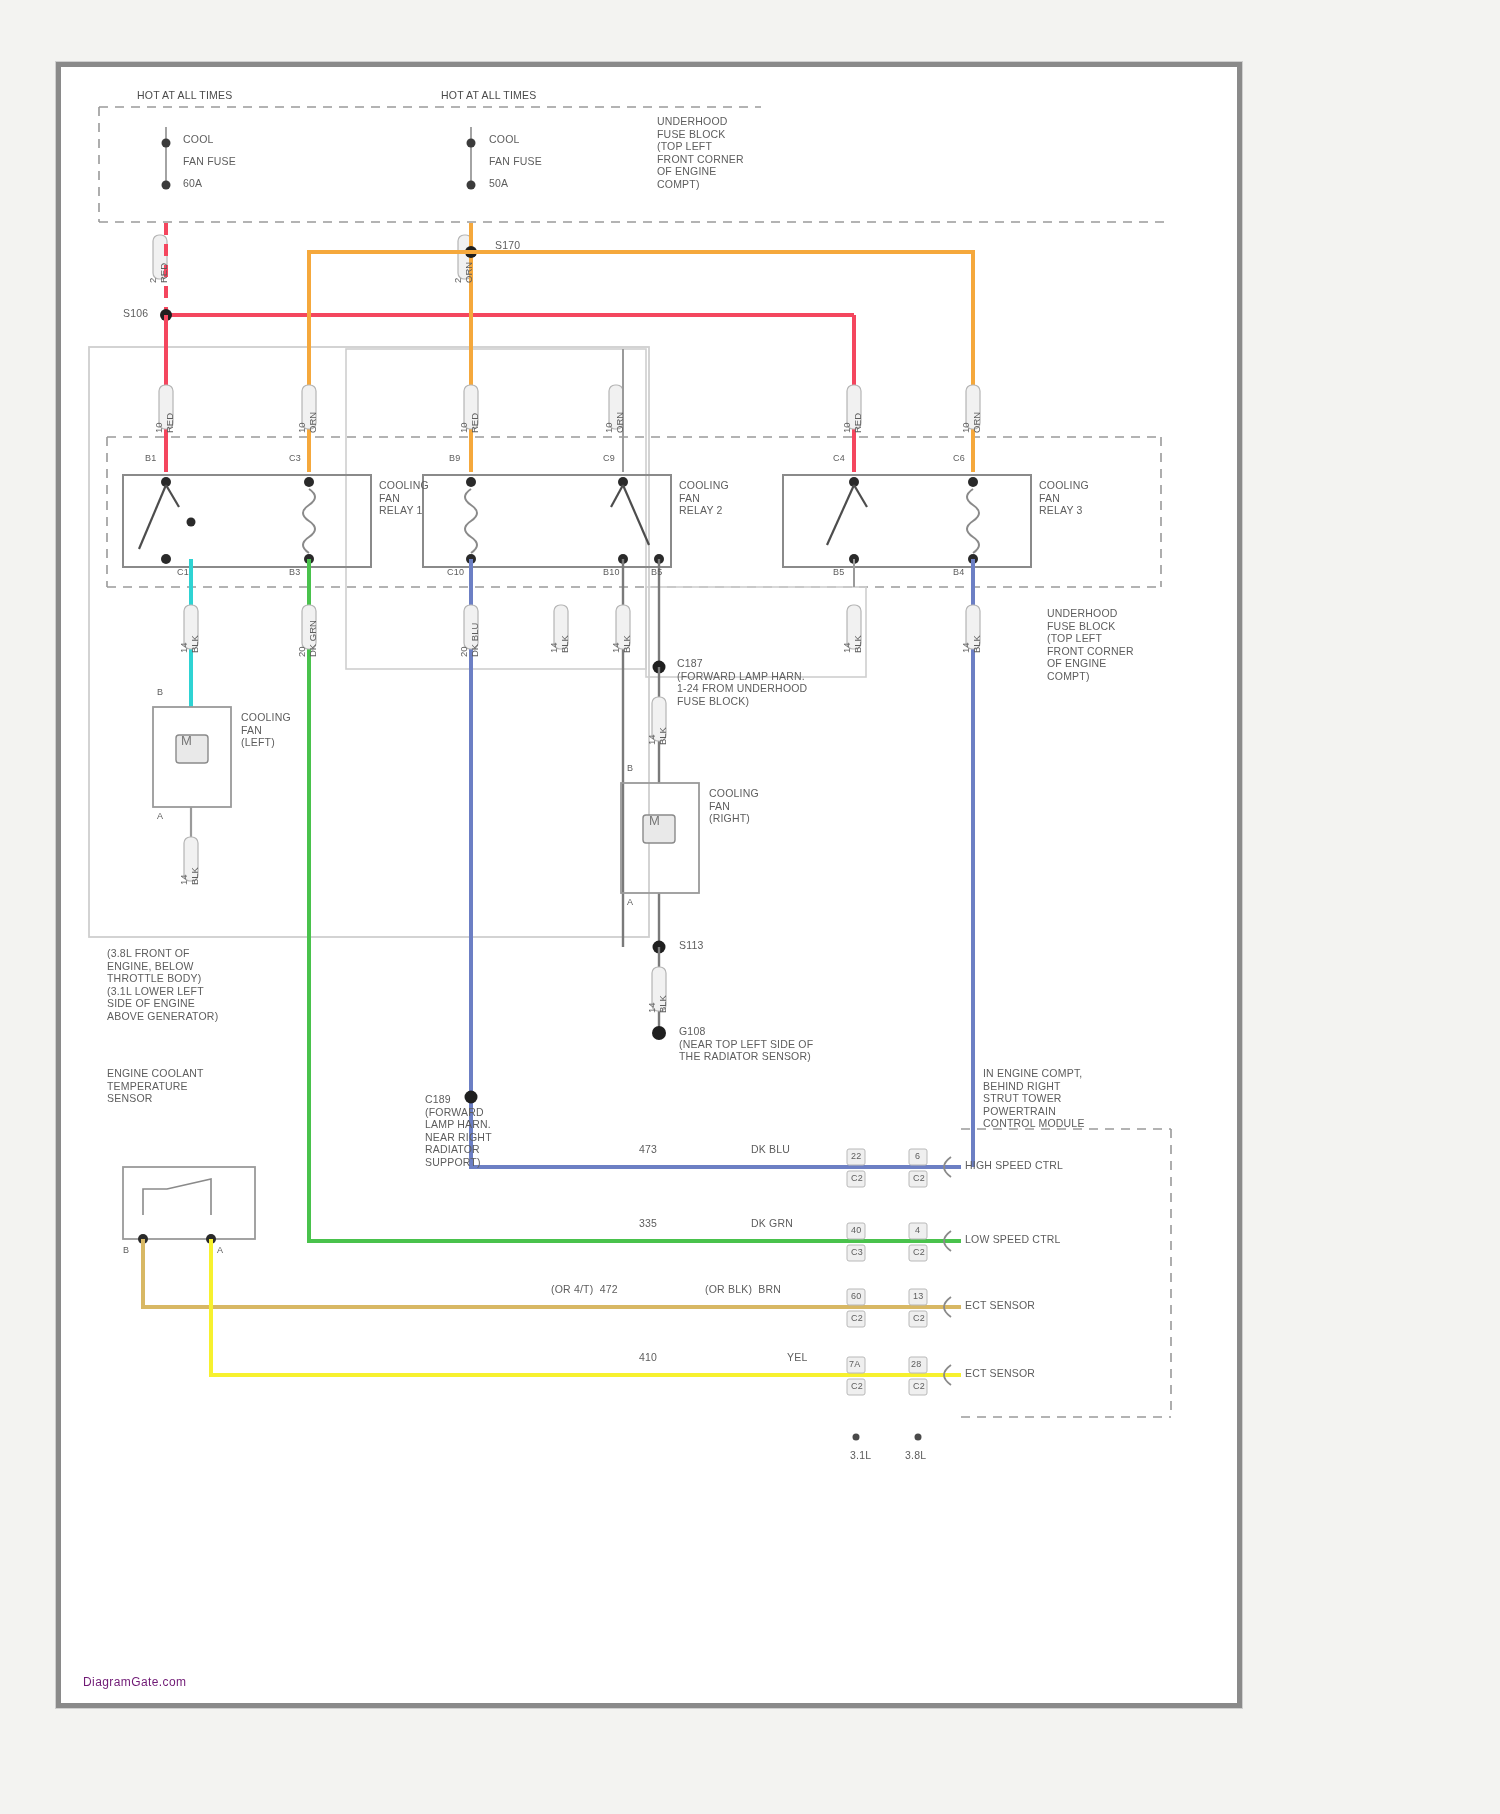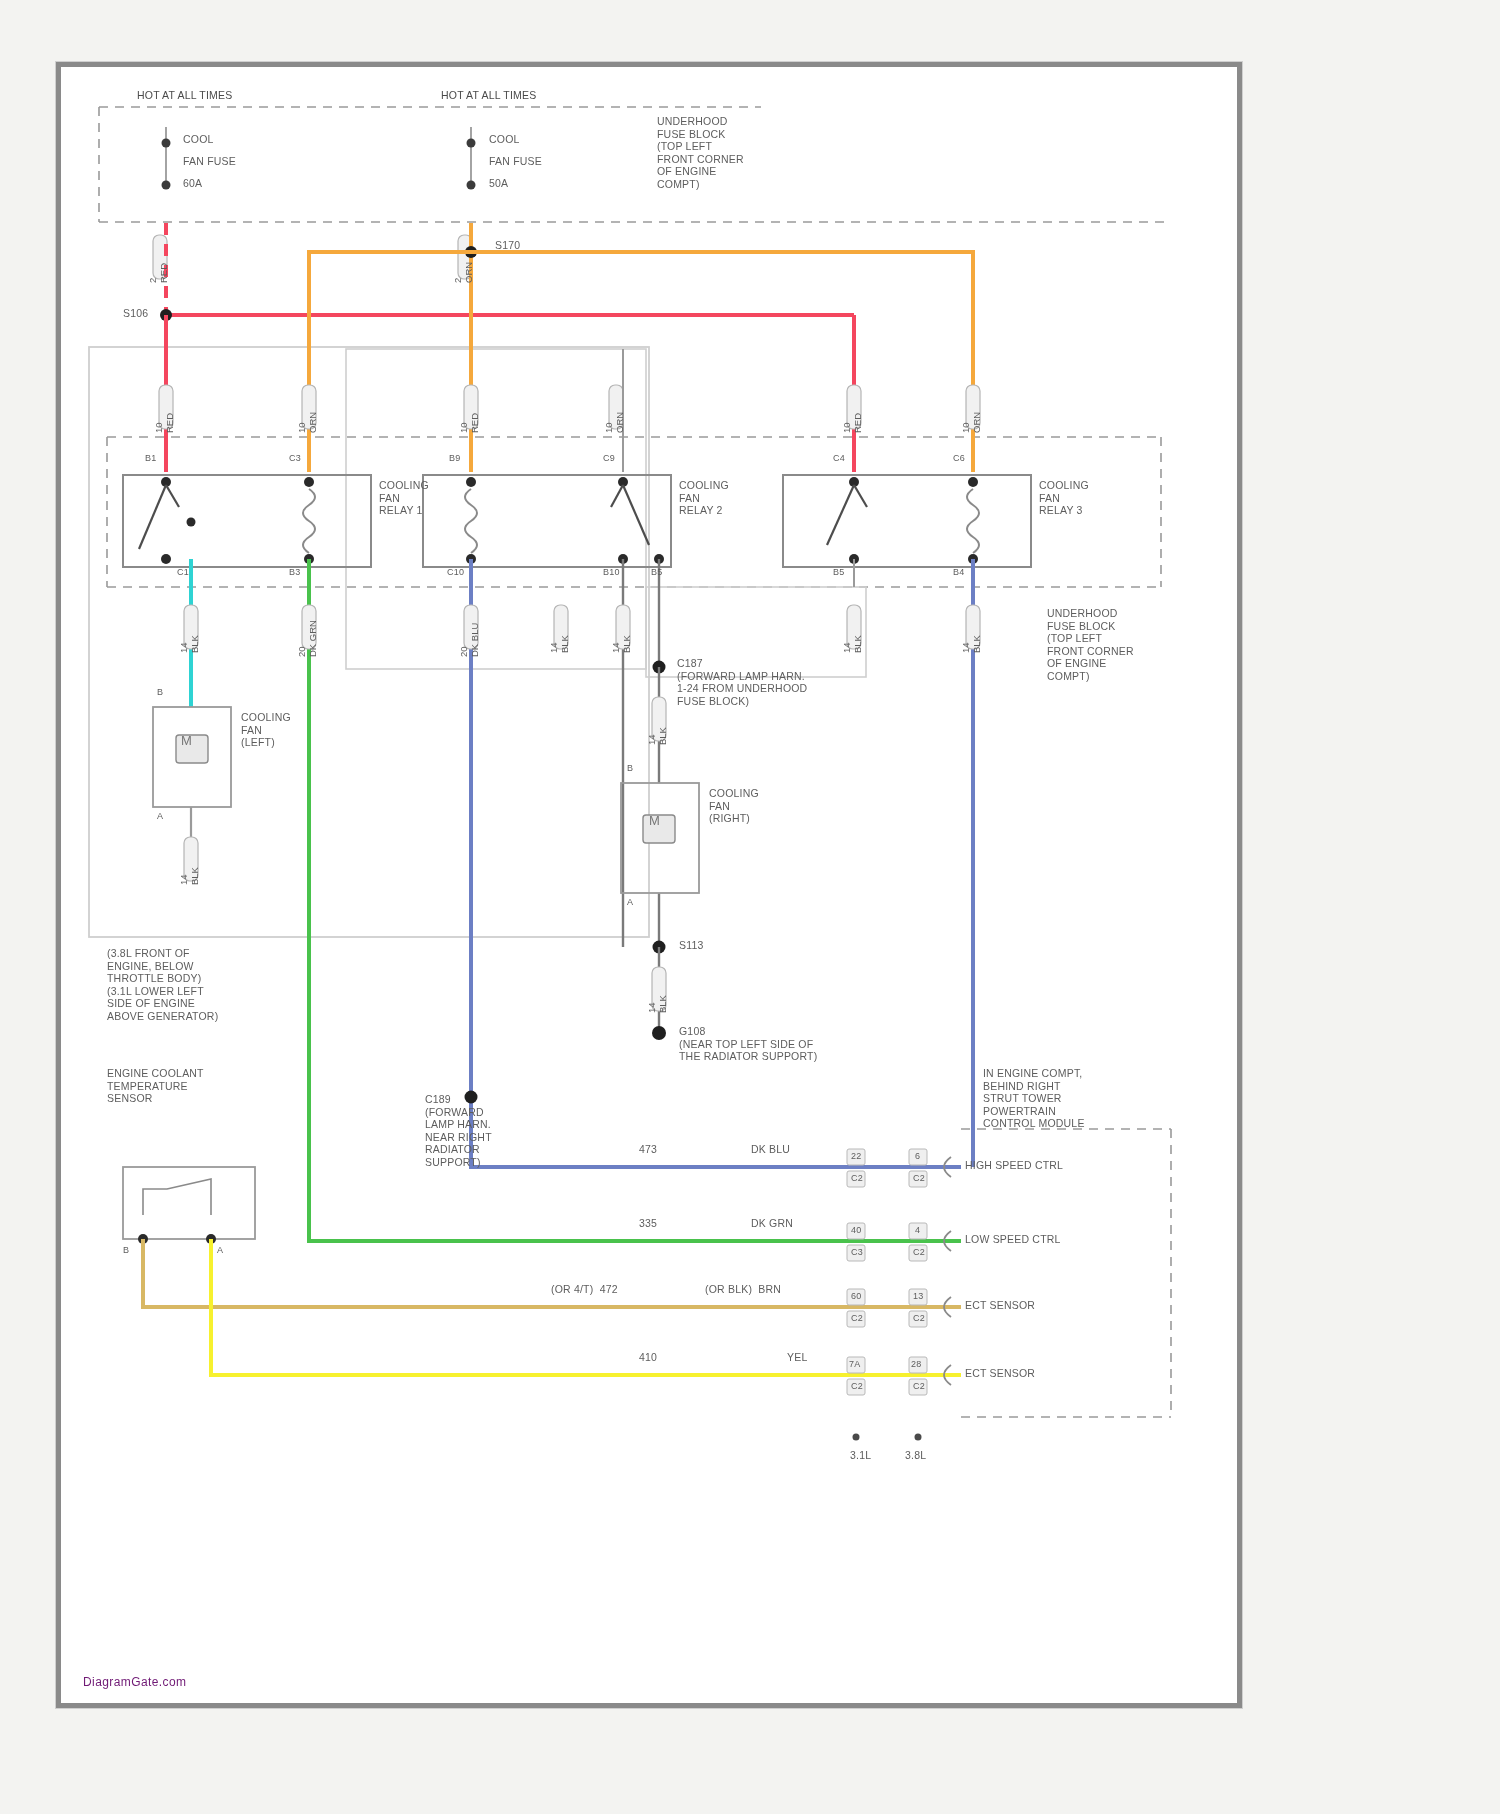--- a/index.html
+++ b/index.html
@@ -258,7 +258,7 @@
     <div class="lbl" style="left:618px;top:872px;" data-interactable="false">S113</div>
     <div class="lbl" style="left:618px;top:958px;" data-interactable="false">G108
 (NEAR TOP LEFT SIDE OF
-THE RADIATOR SUPPORT)</div>
+THE RADIATOR SENSOR)</div>
     <div class="lbl" style="left:328px;top:1026px;margin-left:36px;" data-interactable="false">C189
 (FORWARD
 LAMP HARN.

